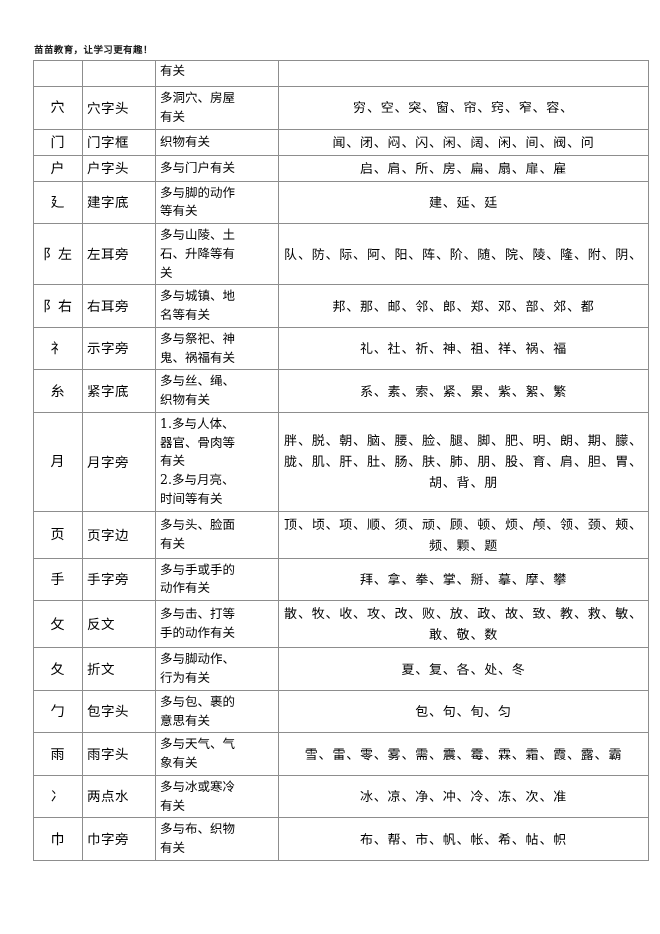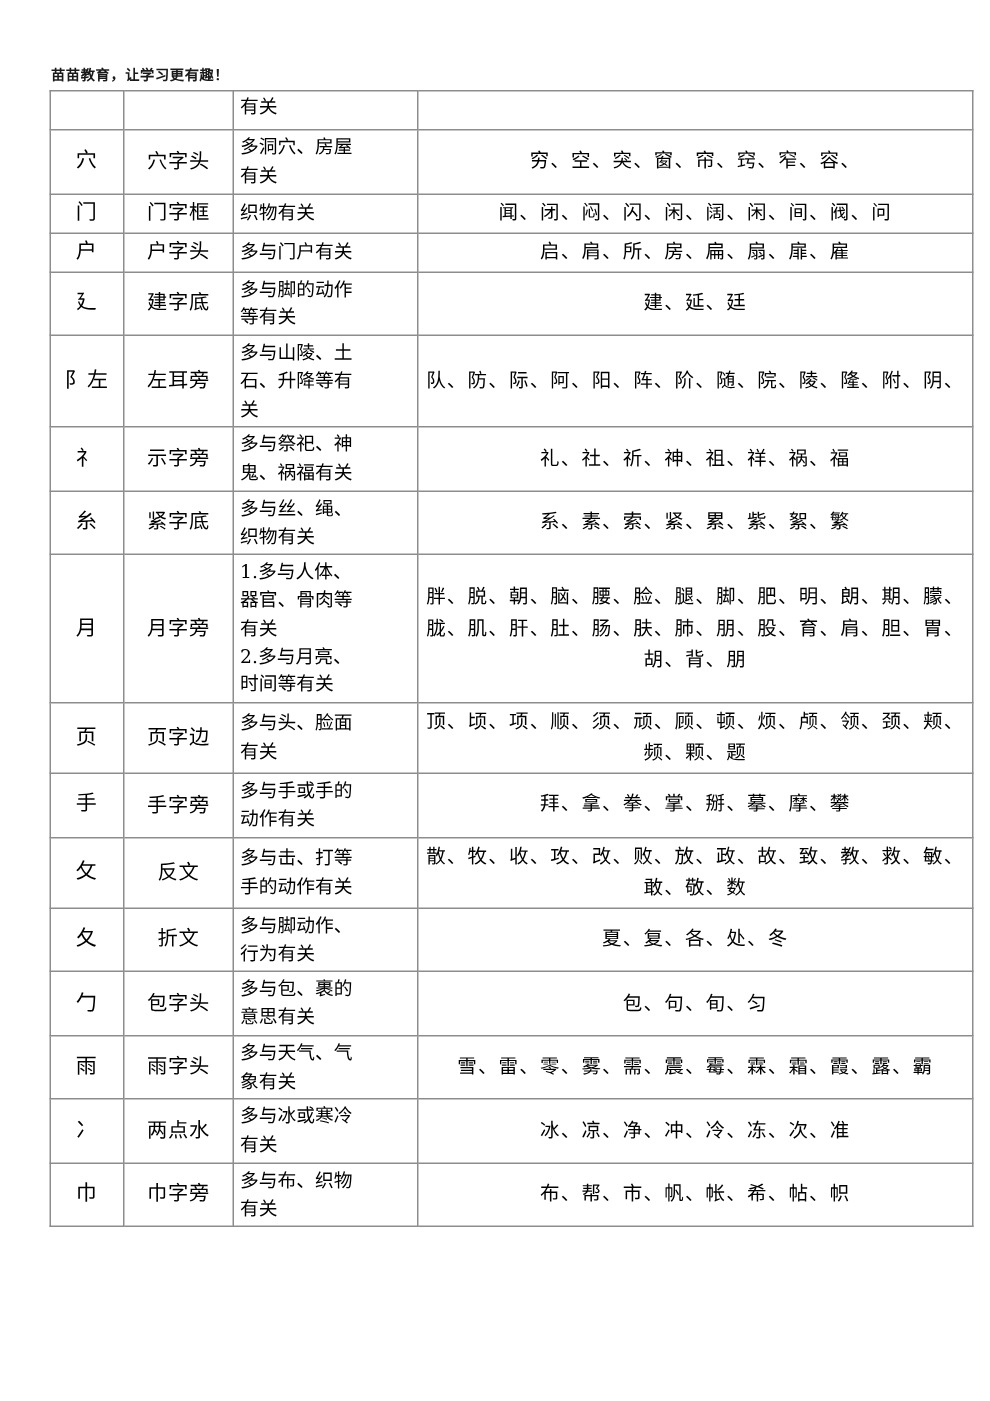--- a/index.html
+++ b/index.html
@@ -64,7 +64,7 @@
     white-space: nowrap;
   }
   td.cell-name {
-    text-align: center;
+    text-align: left;
     font-size: 13.5px;
     line-height: 1.35;
     letter-spacing: 0.5px;

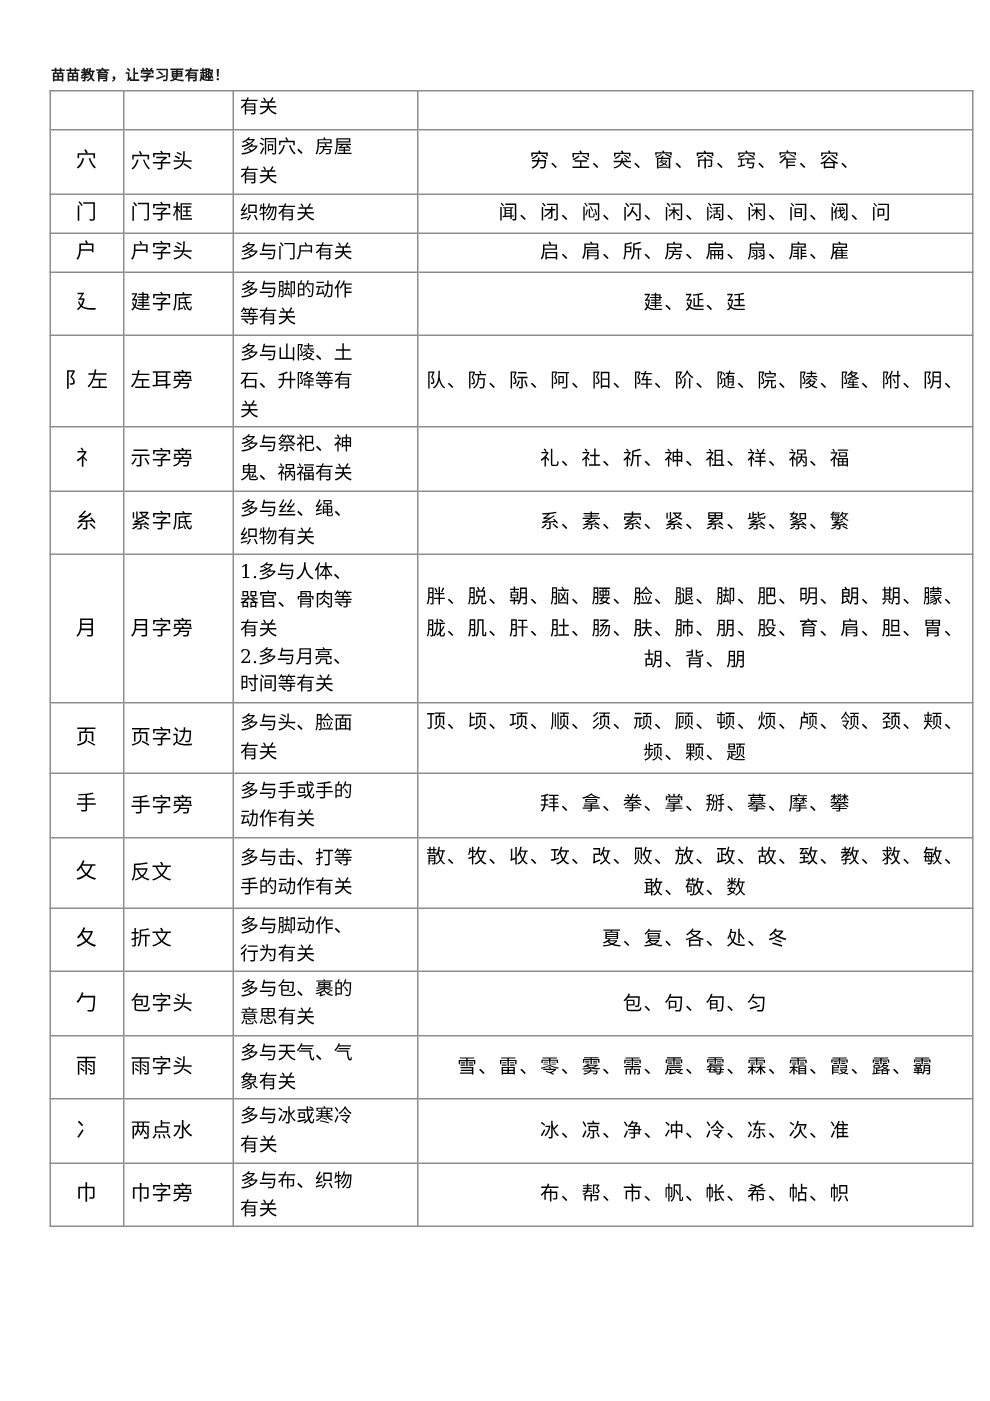--- a/index.html
+++ b/index.html
@@ -165,6 +165,15 @@
             <td class="cell-examples">队、防、际、阿、阳、阵、阶、随、院、陵、隆、附、阴、</td>
           </tr>
           <tr>
+            <td class="cell-radical">阝右</td>
+            <td class="cell-name">右耳旁</td>
+            <td class="cell-meaning">
+              <span class="mline">多与城镇、地</span>
+              <span class="mline">名等有关</span>
+            </td>
+            <td class="cell-examples">邦、那、邮、邻、郎、郑、邓、部、郊、都</td>
+          </tr>
+          <tr>
             <td class="cell-radical">礻</td>
             <td class="cell-name">示字旁</td>
             <td class="cell-meaning">

